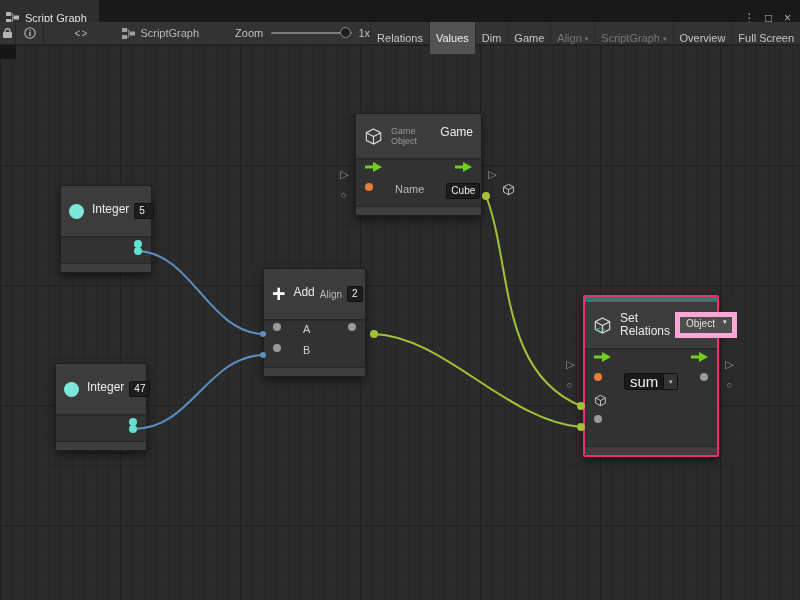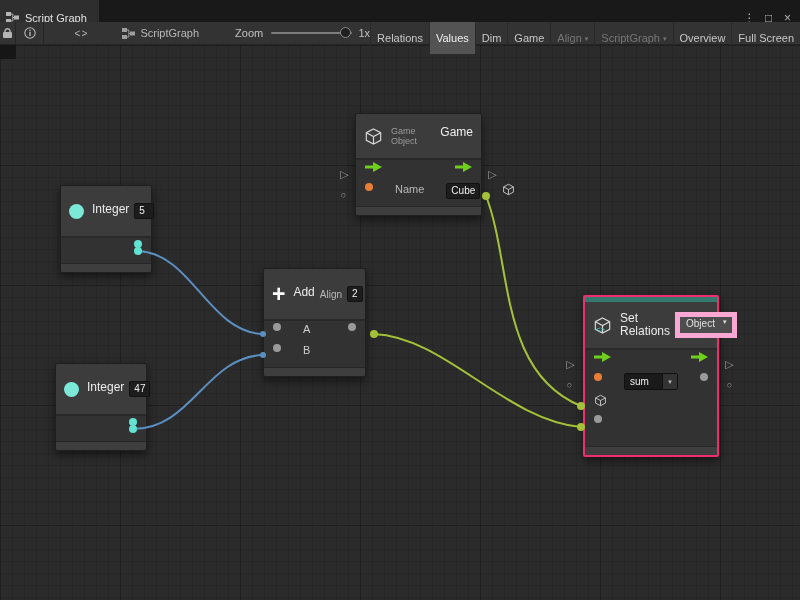--- a/index.html
+++ b/index.html
@@ -69,7 +69,7 @@
 
   .scope-dd{display:inline-flex;align-items:flex-start;gap:5px;background:#4d4d4d;border:5px solid #f9a8d4;border-radius:0;padding:1px 6px;font-size:10px;color:#e0e0e0;width:max-content}
   .var-dd{display:flex;align-items:stretch;height:17px;border:1px solid #101010;border-radius:2px;overflow:hidden;width:76px}
-  .var-dd-text{flex:1;background:#1a1a1a;color:#eee;font-size:10px;padding:0 5px;display:flex;align-items:center}
+  .var-dd-text{flex:1;background:#1a1a1a;color:#eee;font-size:15px;padding:0 5px;display:flex;align-items:center}
   .var-dd-btn{width:15px;background:#333;border-left:1px solid #101010;display:flex;align-items:center;justify-content:center;color:#bbb}
   .var-dd-btn .caret{margin-left:0}
 

